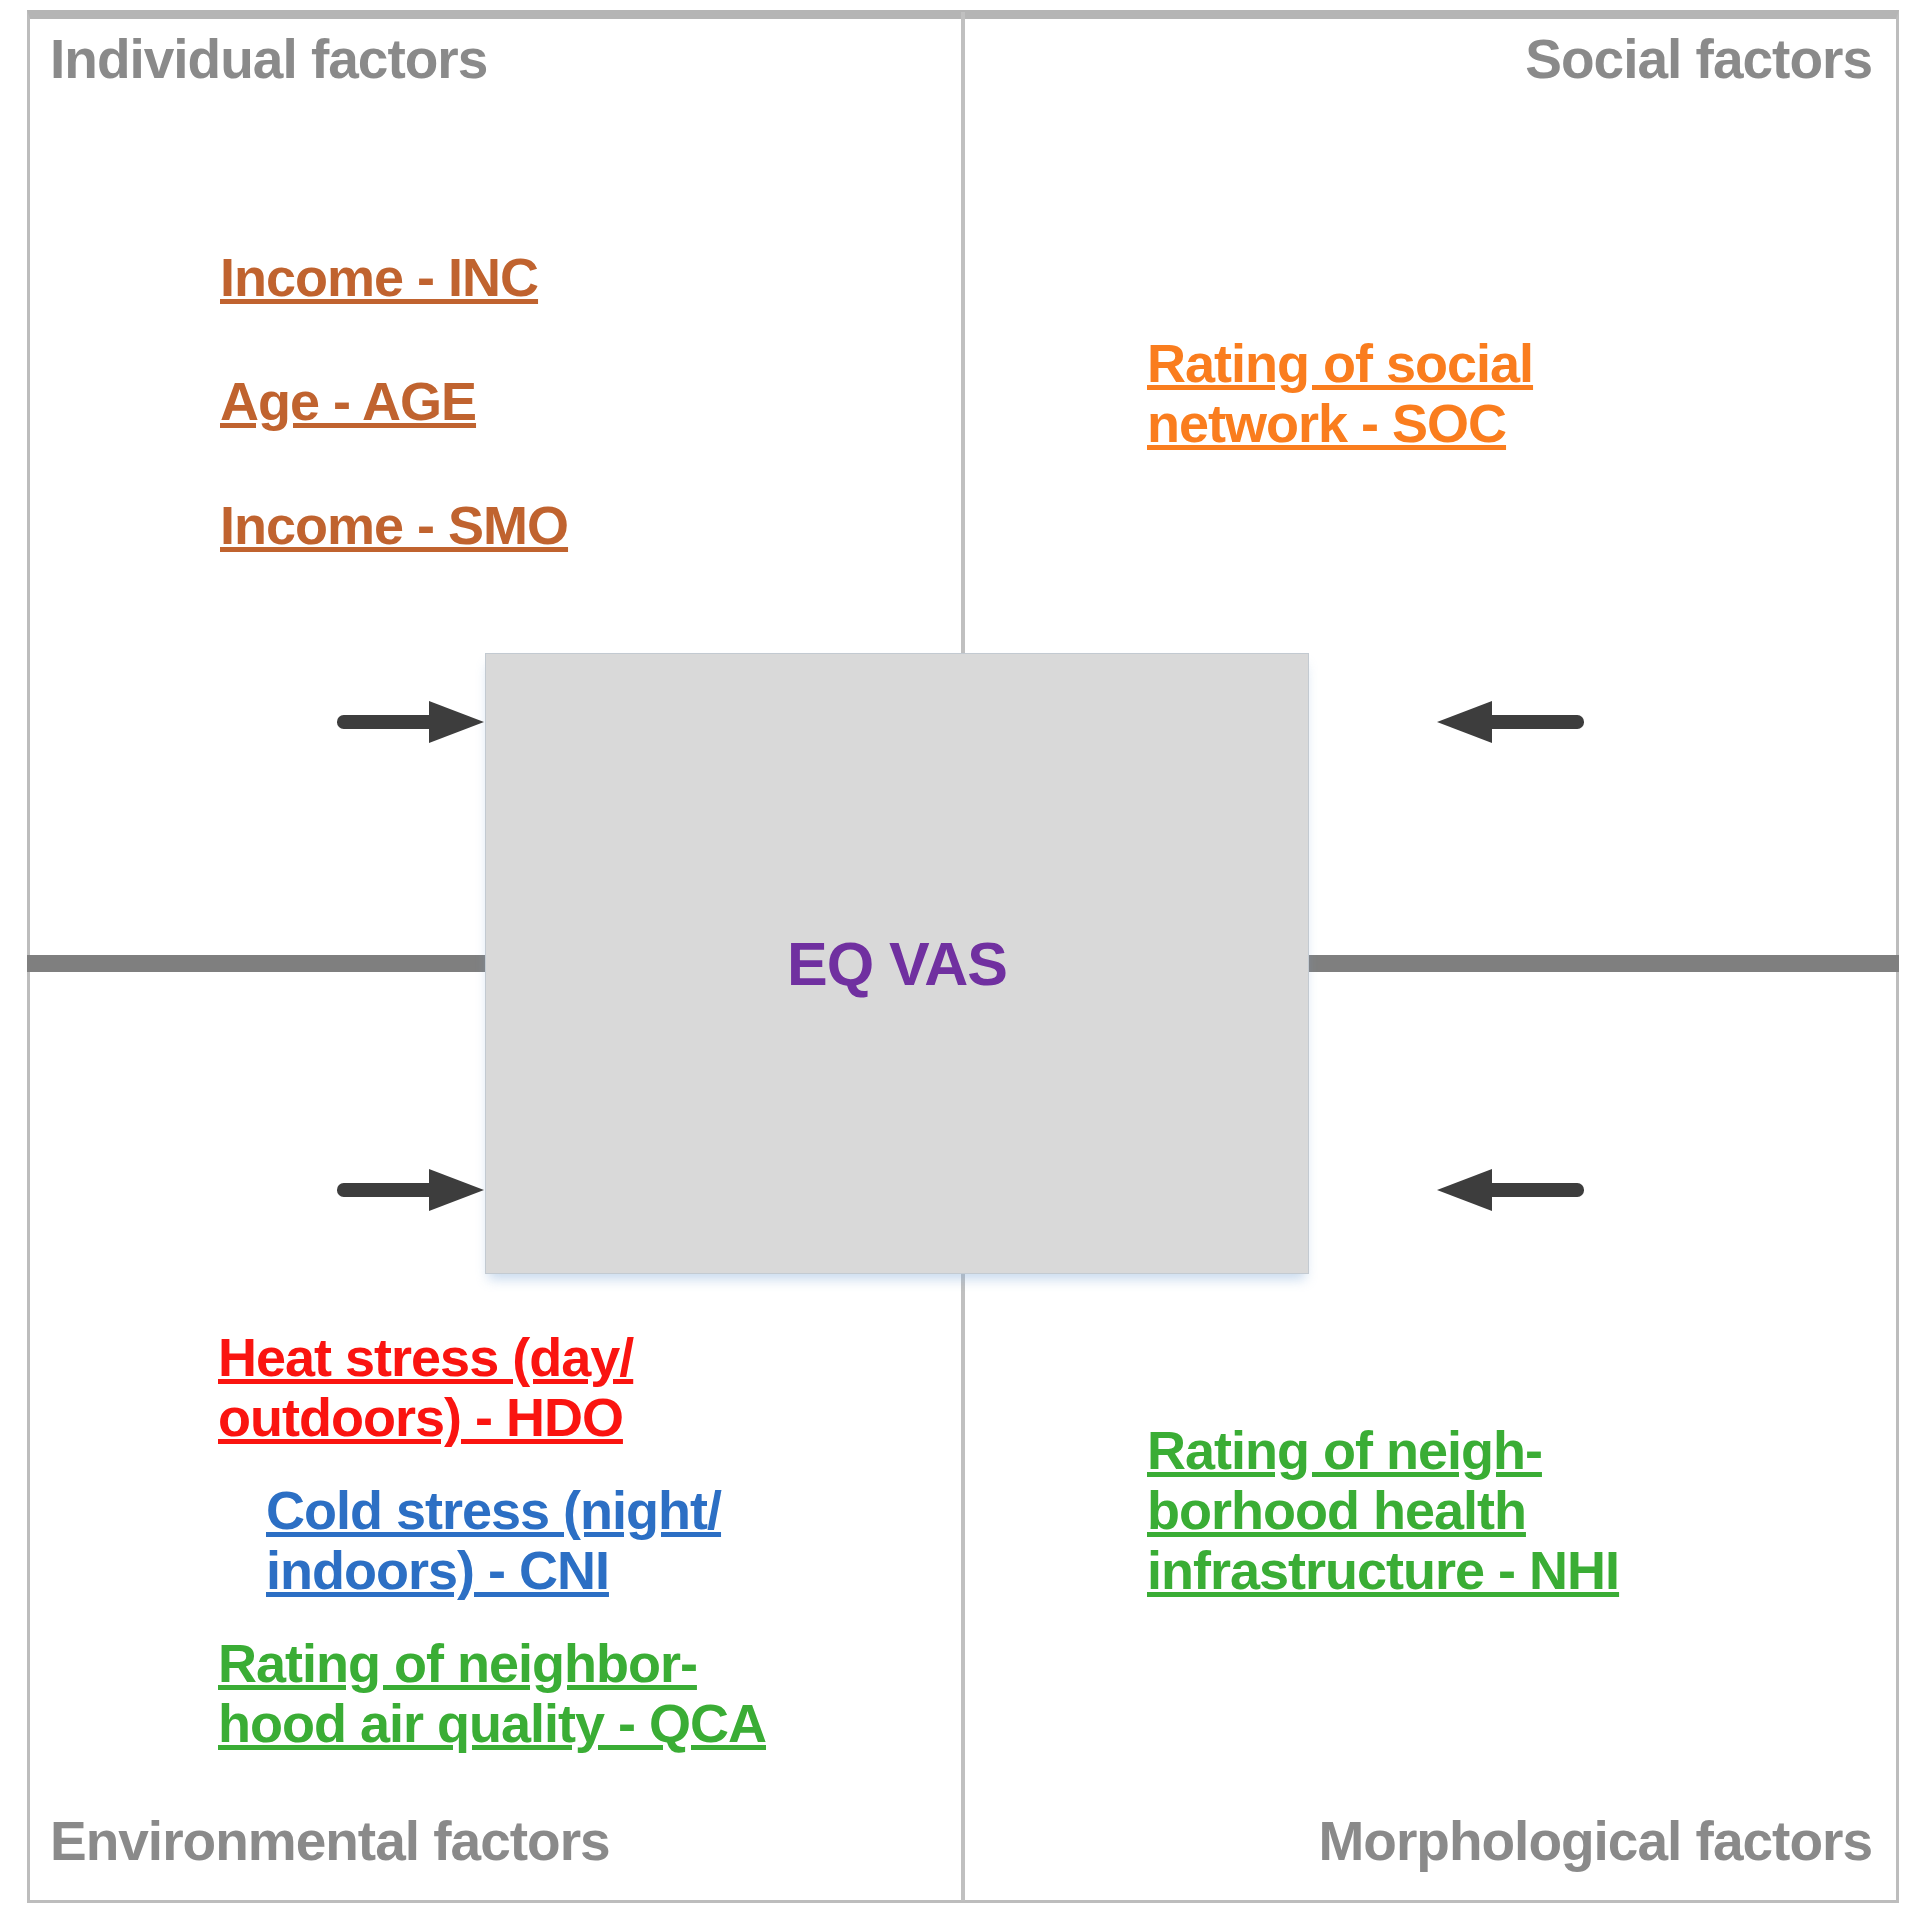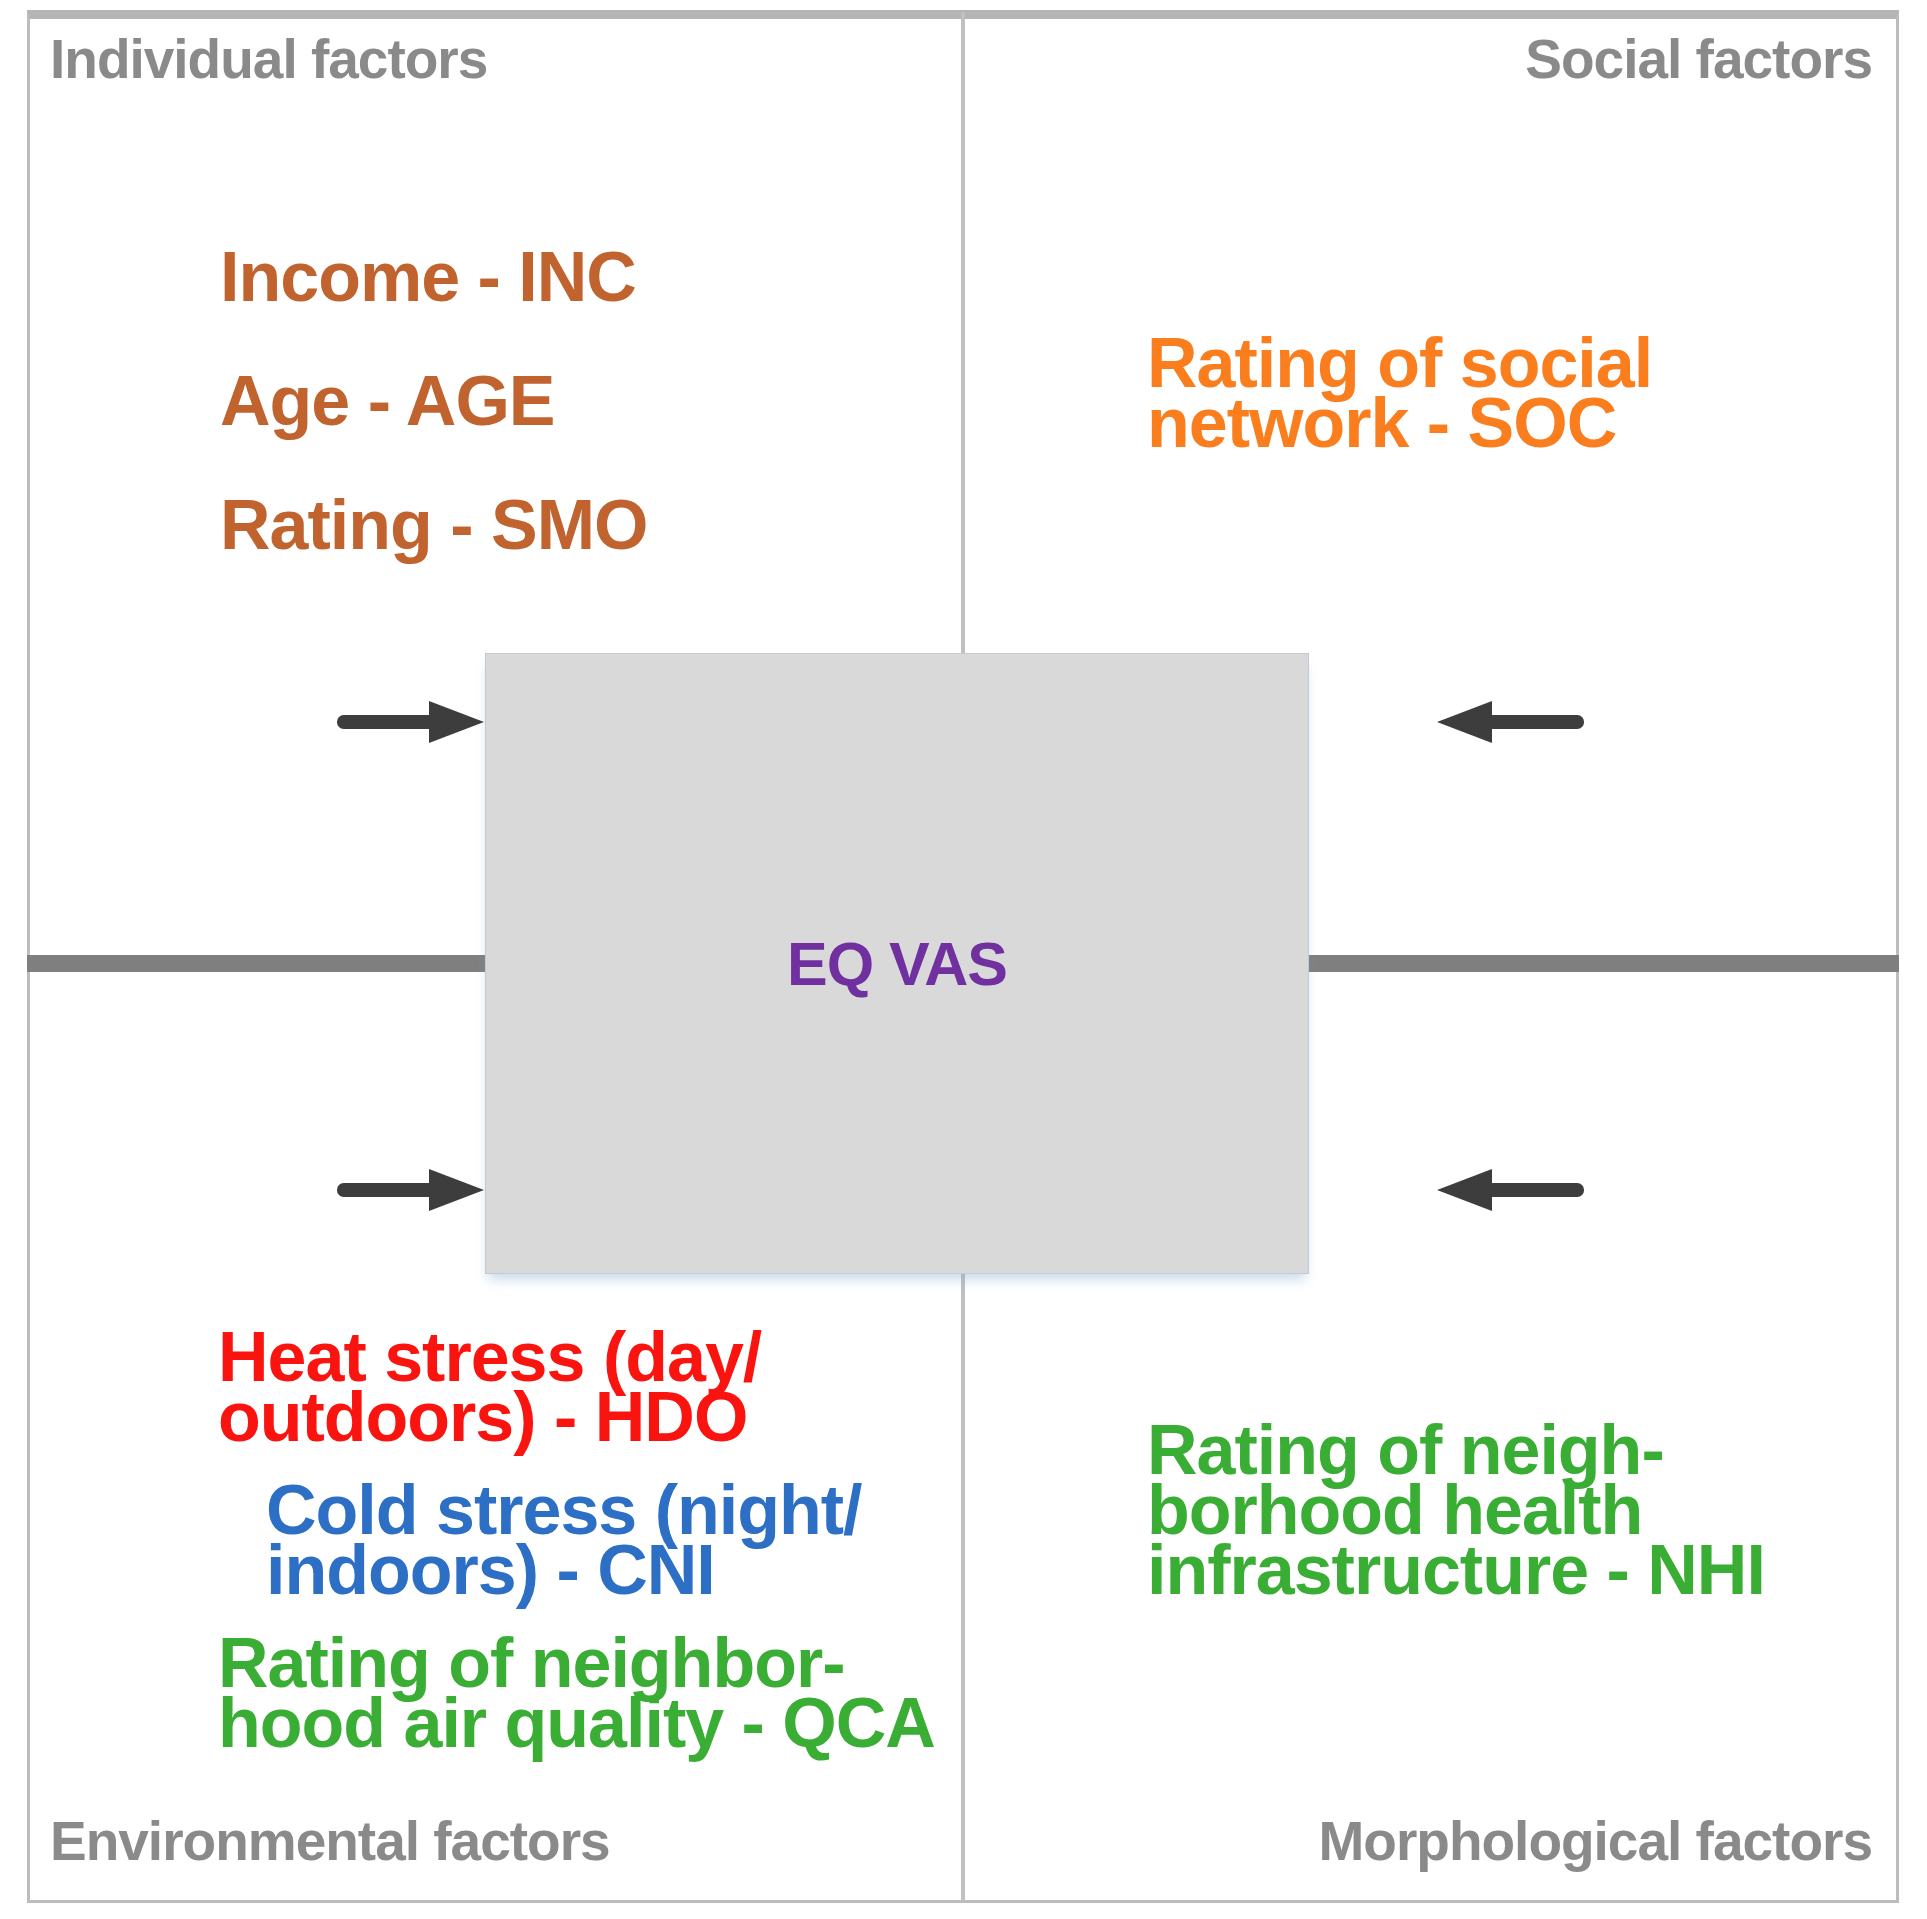--- a/index.html
+++ b/index.html
@@ -22,7 +22,7 @@
   }
   .center-label{font-size:61px;letter-spacing:-1px;color:#7030a0;}
   .qtitle{position:absolute;z-index:5;font-size:55px;letter-spacing:-1px;color:#8a8a8a;white-space:nowrap;}
-  .item{position:absolute;z-index:5;font-size:70px;letter-spacing:-1px;line-height:60px;white-space:nowrap;}
+  .item{position:absolute;z-index:5;font-size:54px;letter-spacing:-1px;line-height:60px;white-space:nowrap;text-decoration:underline;}
   .c-individual{color:#c0632f;}
   .c-social{color:#fa7d1e;}
   .c-heat{color:#fa1410;}

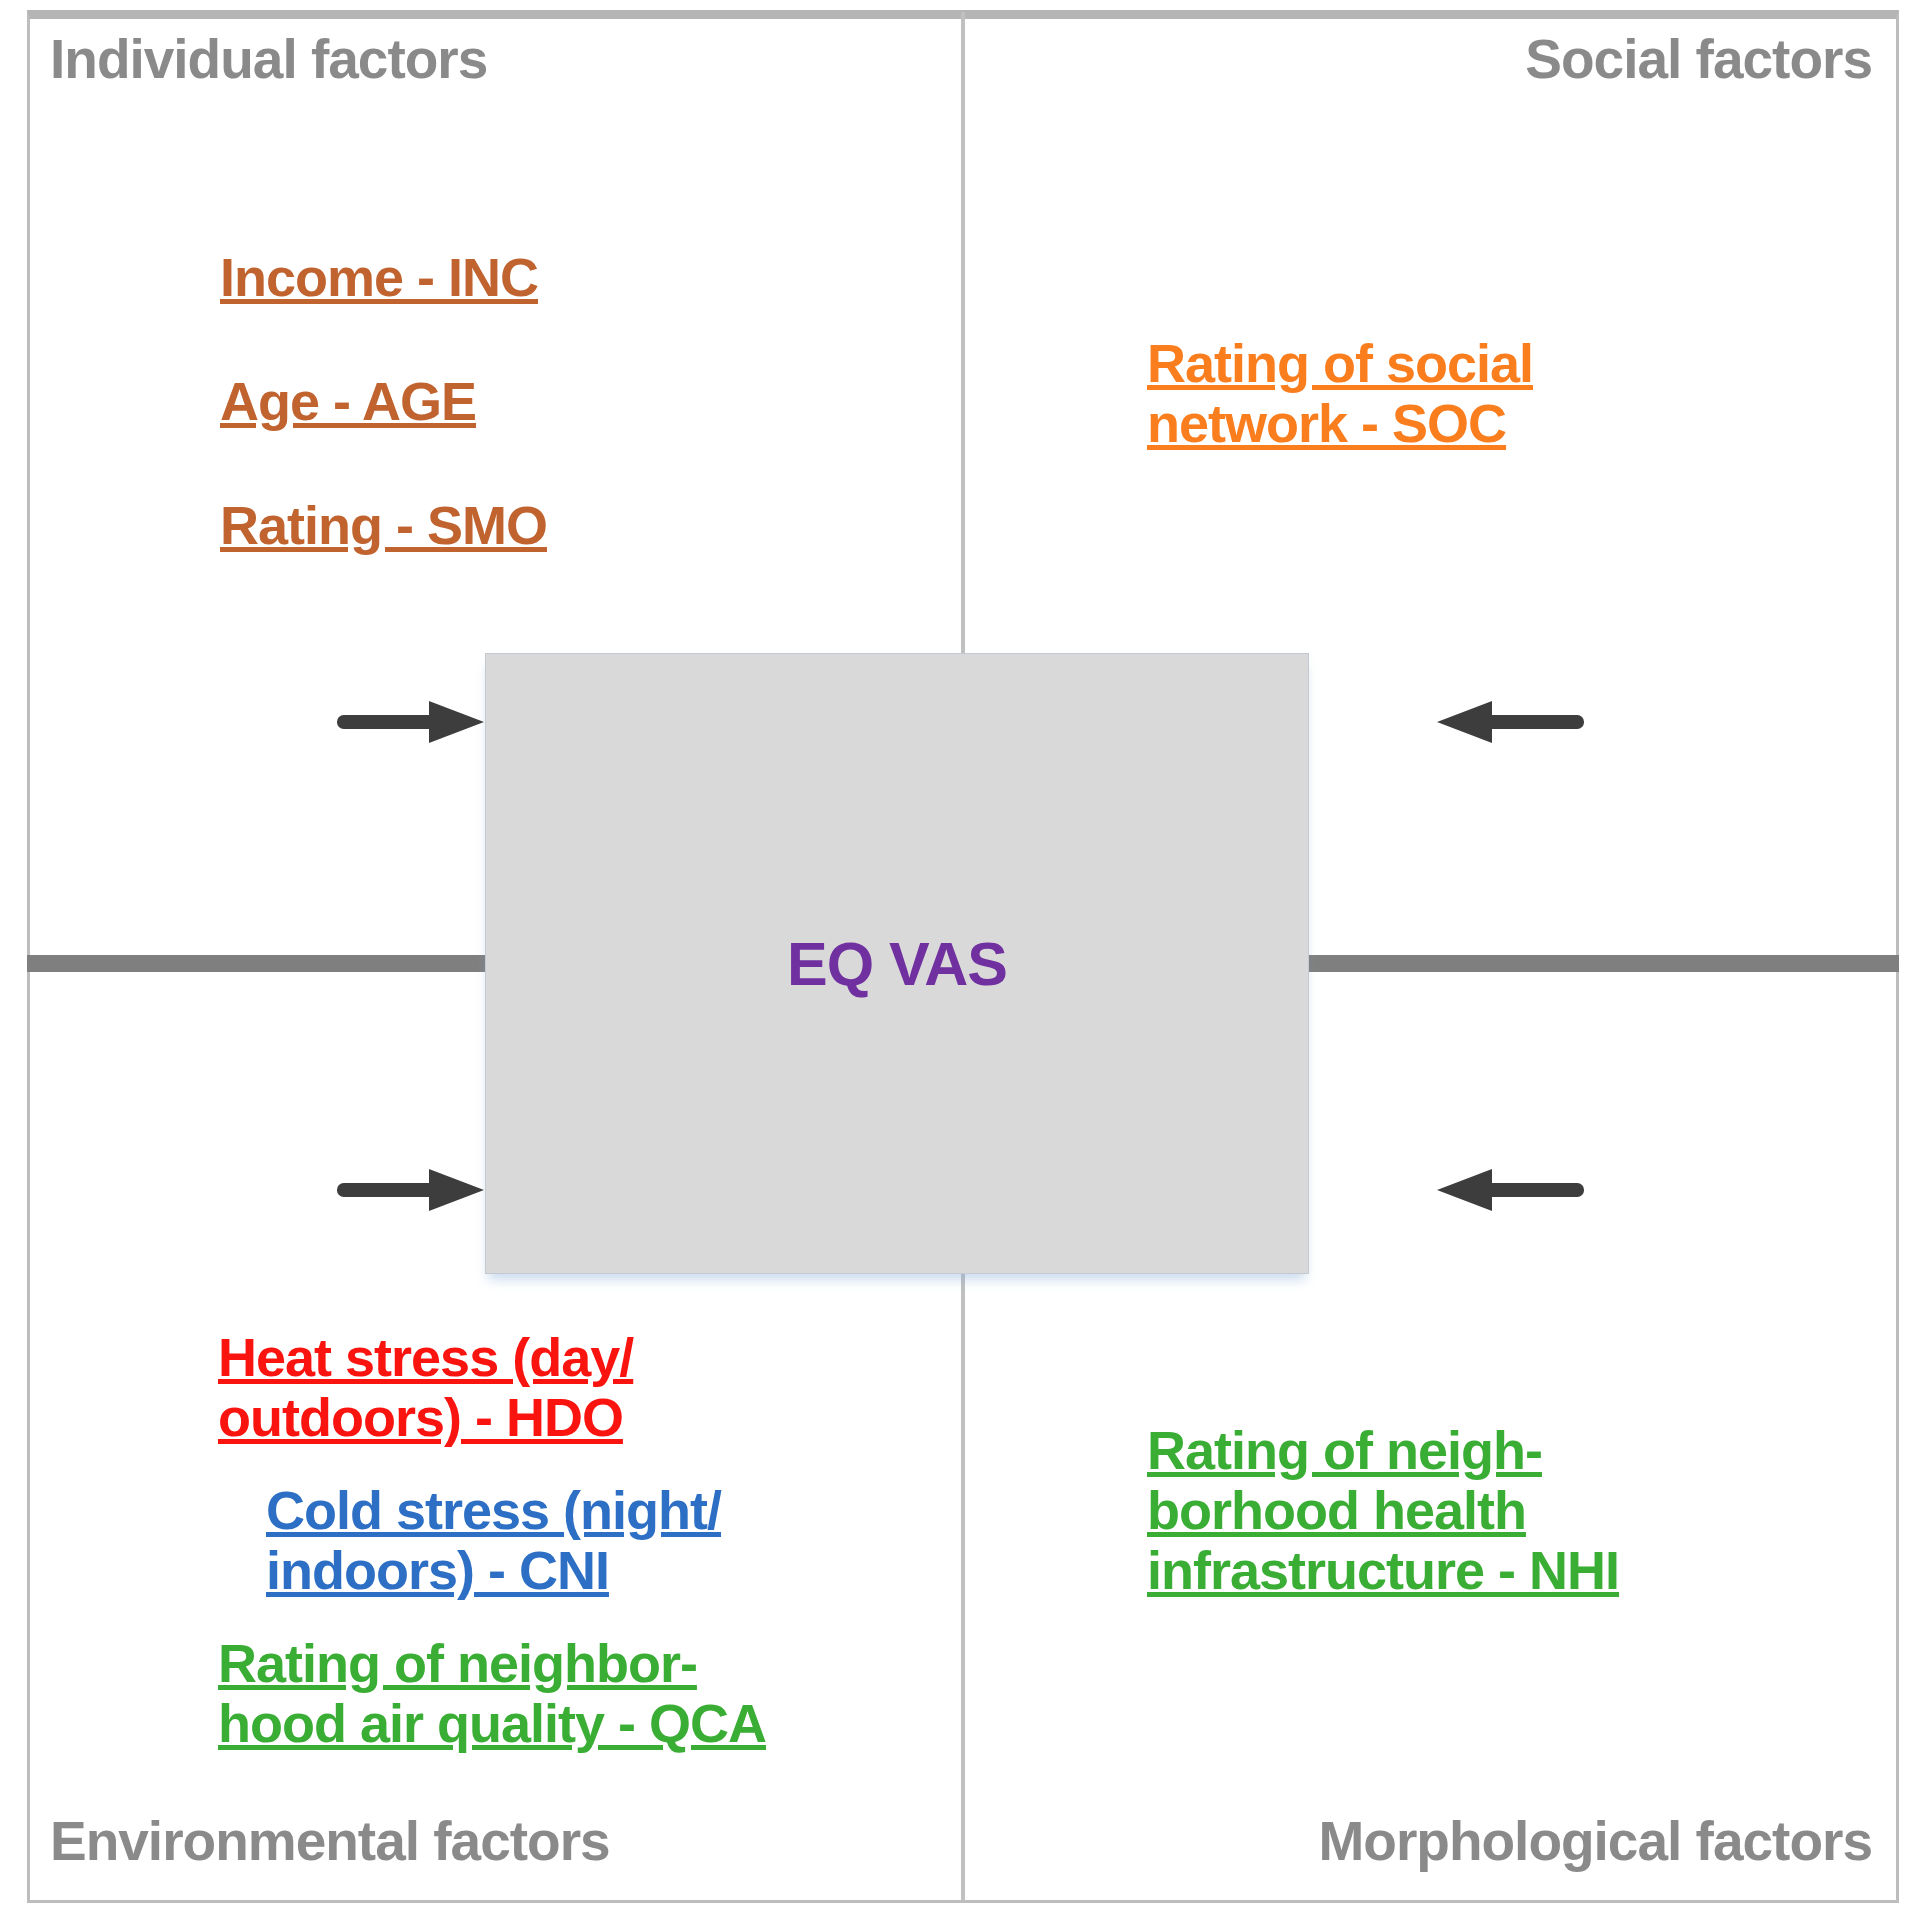--- a/index.html
+++ b/index.html
@@ -57,7 +57,7 @@
 
   <div class="item c-individual" style="left:220px;top:247px;">Income - INC</div>
   <div class="item c-individual" style="left:220px;top:371px;">Age - AGE</div>
-  <div class="item c-individual" style="left:220px;top:495px;">Rating - SMO</div>
+  <div class="item c-individual" style="left:220px;top:495px;">Income - SMO</div>
 
   <div class="item c-social" style="left:1147px;top:333px;">
     <div>Rating of social</div>

